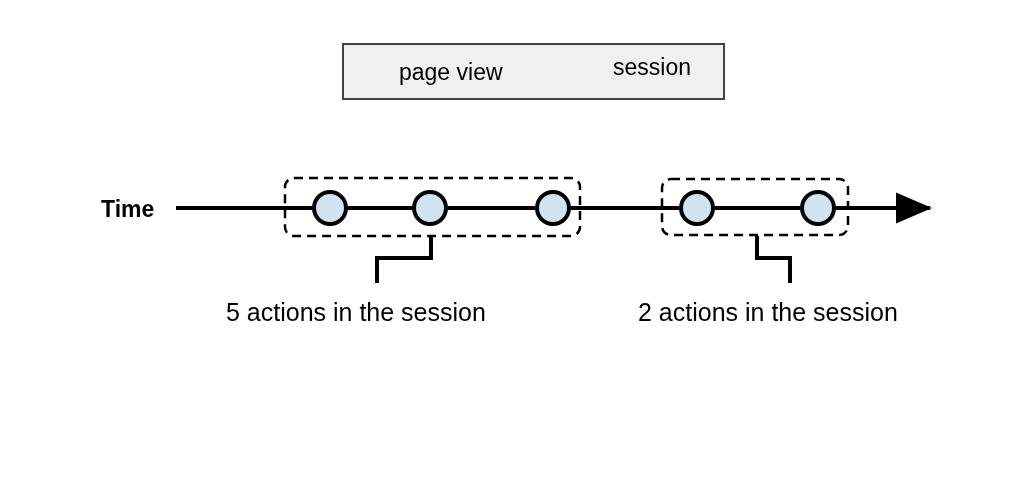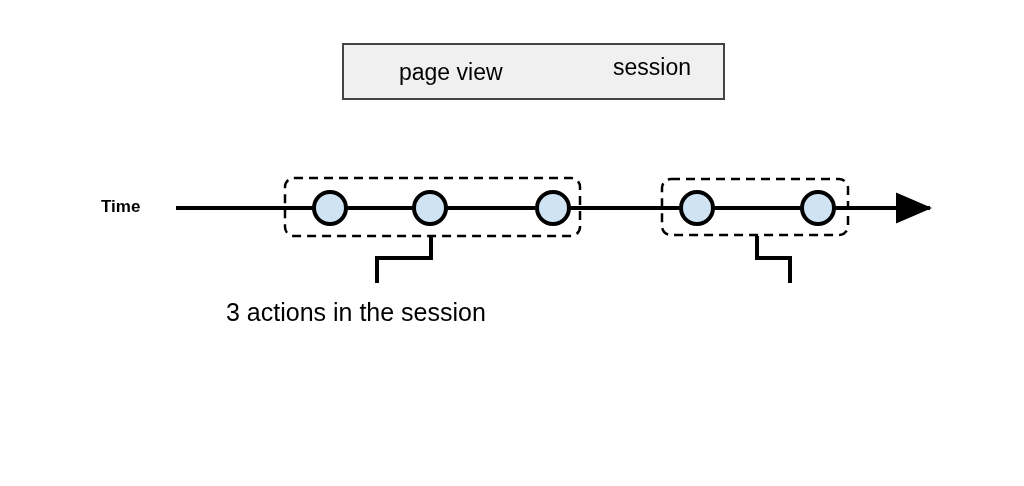--- a/index.html
+++ b/index.html
@@ -39,7 +39,7 @@
     font-weight: 400;
   }
   .axis-label {
-    font-size: 17px;
+    font-size: 23px;
     font-weight: bold;
   }
   .caption {

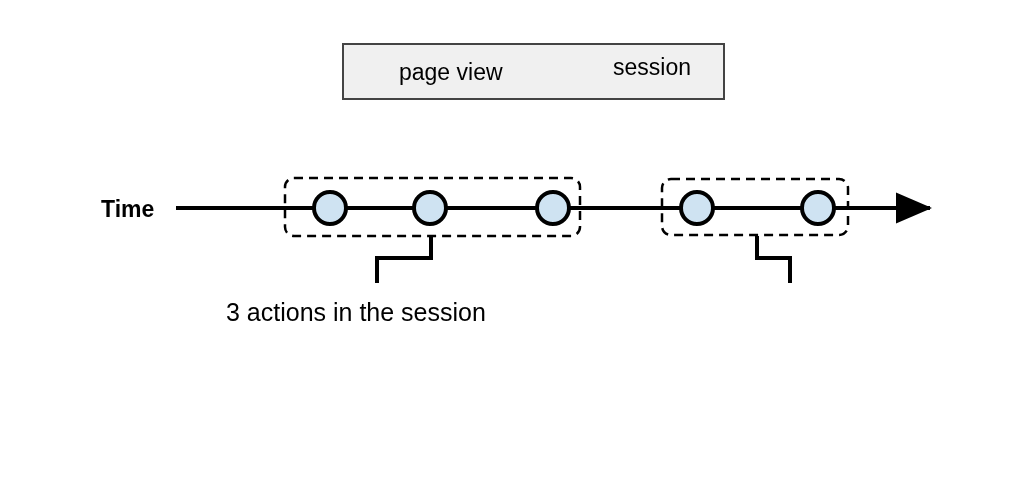--- a/index.html
+++ b/index.html
@@ -116,7 +116,7 @@
 
   <div class="txt axis-label" style="left:101px; top:198px;">Time</div>
 
-  <div class="txt caption" style="left:226px; top:300px;">3 actions in the session</div>
+  <div class="txt caption" style="left:226px; top:300px;">5 actions in the session</div>
 
 
 </div>

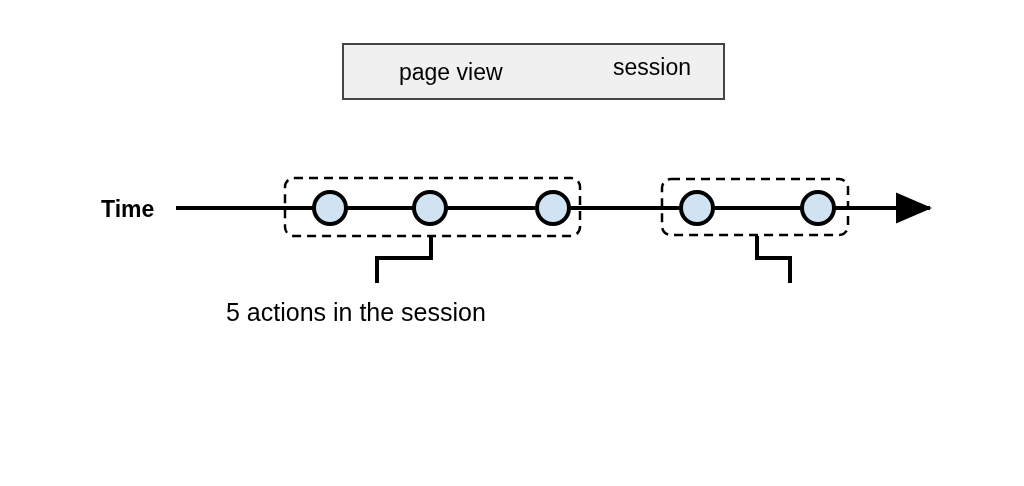--- a/index.html
+++ b/index.html
@@ -118,6 +118,7 @@
 
   <div class="txt caption" style="left:226px; top:300px;">5 actions in the session</div>
 
+  <div class="txt caption" style="left:638px; top:300px;">2 actions in the session</div>
 
 </div>
 

